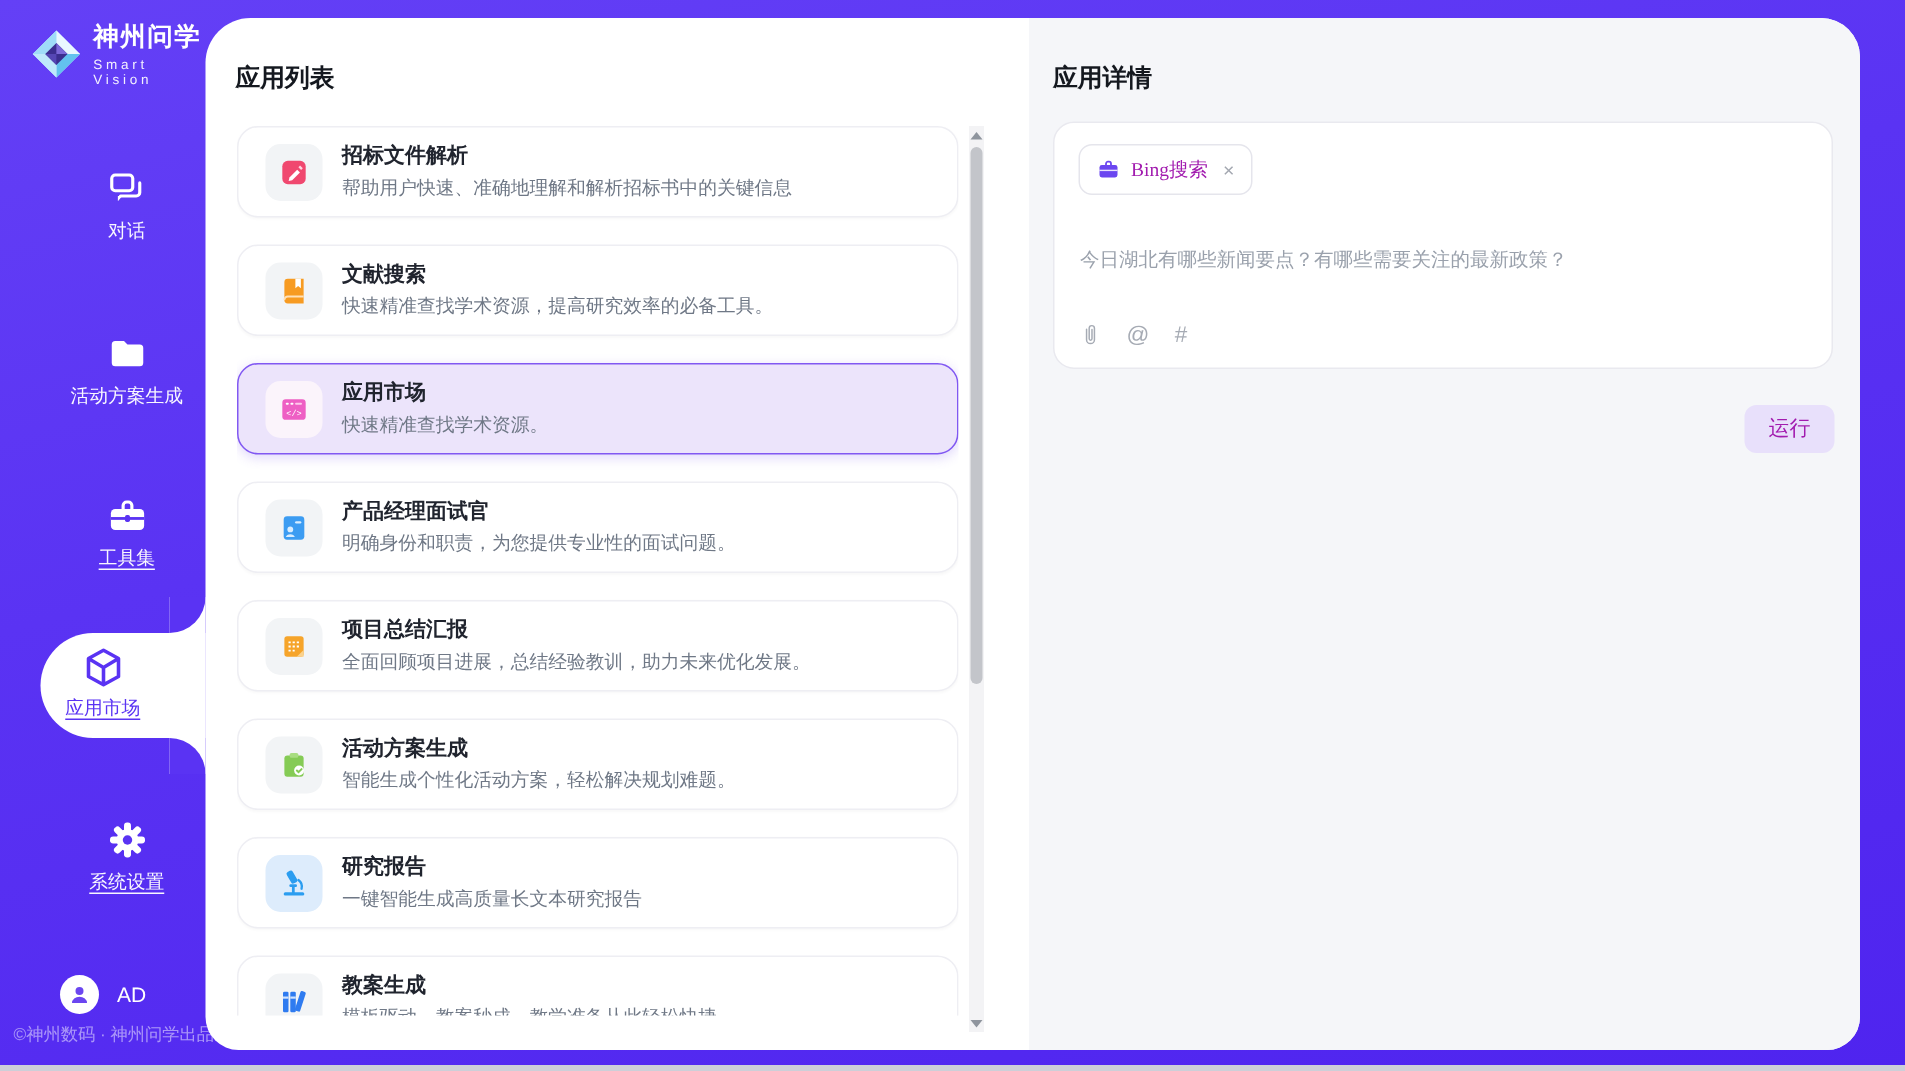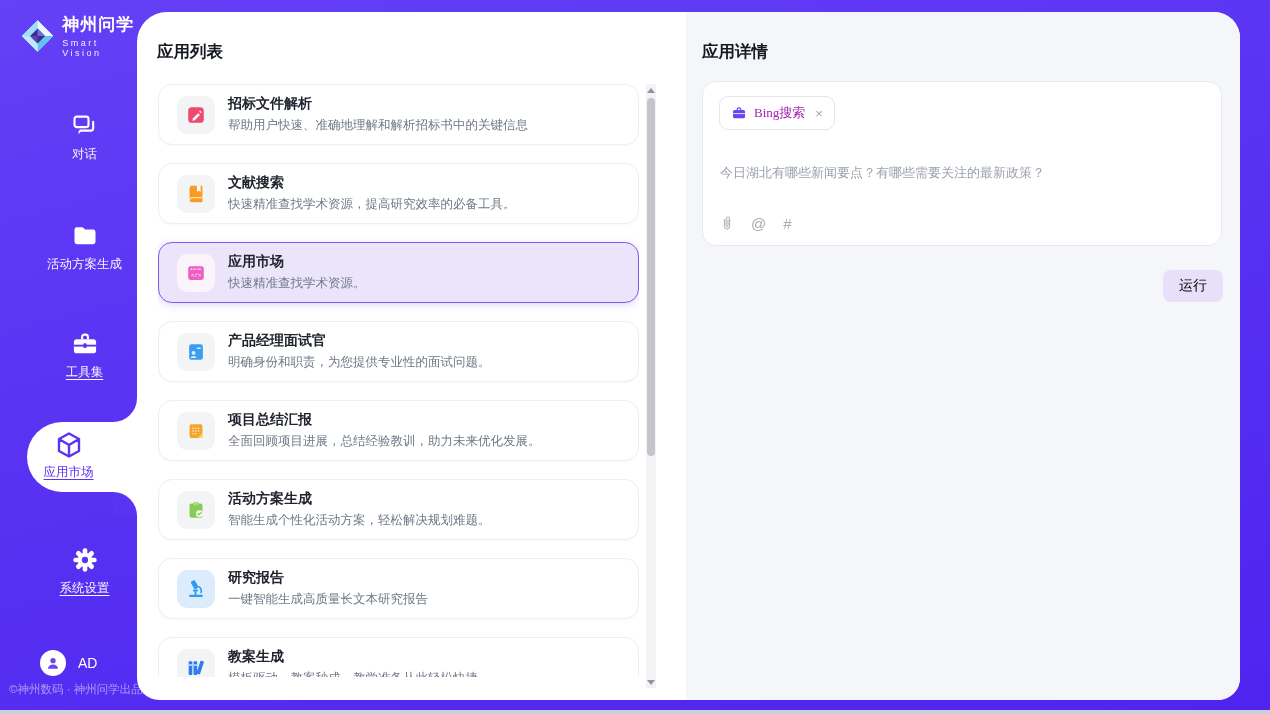--- a/index.html
+++ b/index.html
@@ -75,7 +75,7 @@
   .composer { position:absolute; left:17px; bottom:13px; display:flex; align-items:center; gap:17px; color:#a6abb4; }
   .composer .sym { font-size:15px; cursor:pointer; }
   .composer svg { display:block; cursor:pointer; }
-  .run-btn { position:absolute; right:17px; top:258px; padding:7px 16px; background:#e8e0fb; color:#000000;
+  .run-btn { position:absolute; right:17px; top:258px; padding:7px 16px; background:#e8e0fb; color:#a21caf;
              font-size:14px; border:none; border-radius:8px; cursor:pointer; font-family:inherit; }
 </style>
 </head>

